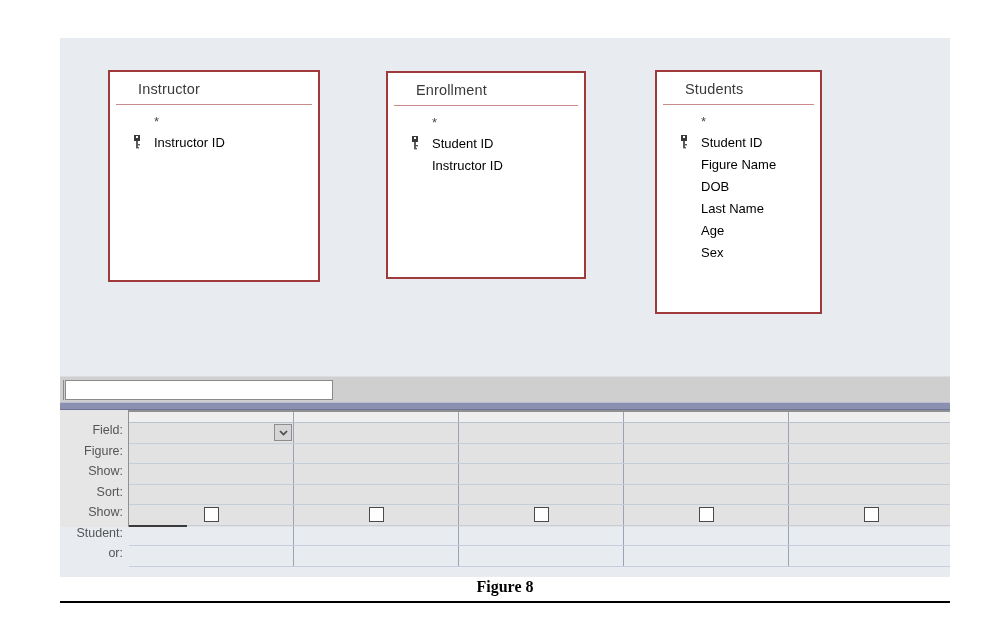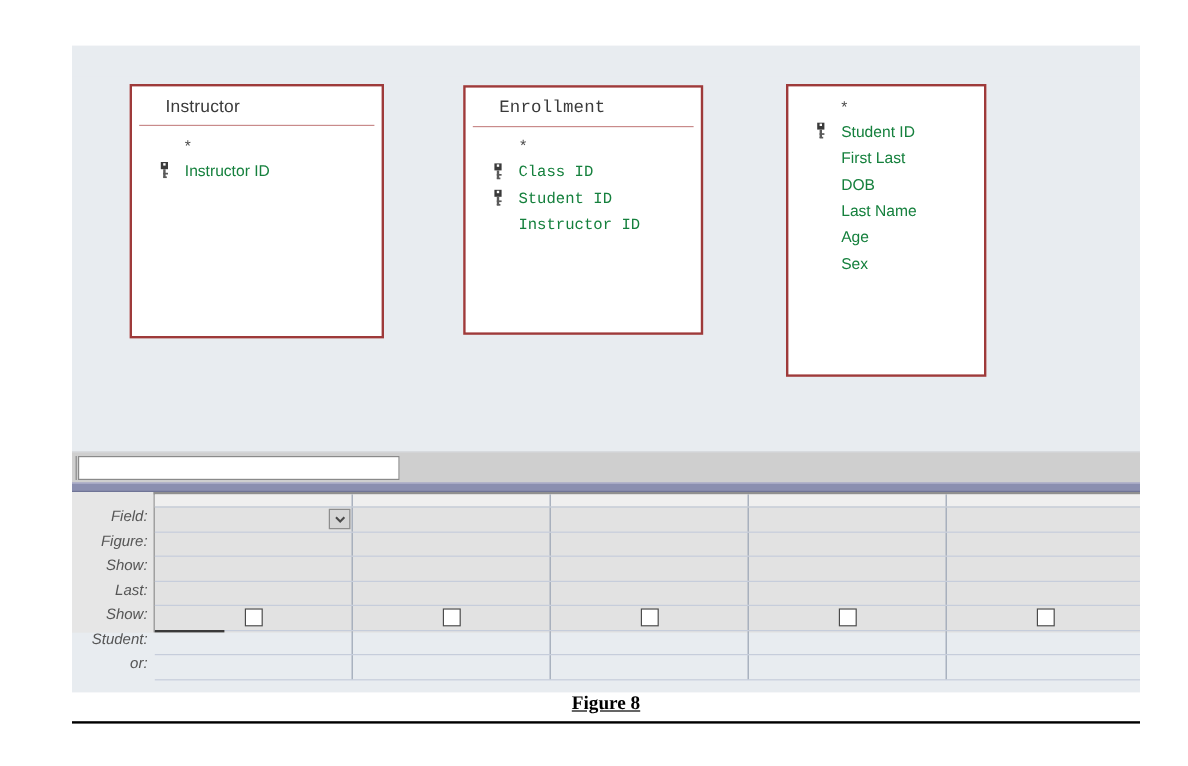--- a/index.html
+++ b/index.html
@@ -235,7 +235,7 @@
       </ul>
     </div>
 
-    <div class="table-box" style="left:326px; top:7px; width:200px; height:208px;font-family:Liberation Mono, monospace;">
+    <div class="table-box" style="left:326px; top:7px; width:200px; height:208px;">
       <div class="table-title">Enrollment</div>
       <ul class="field-list">
         <li class="field-row asterisk">*</li>

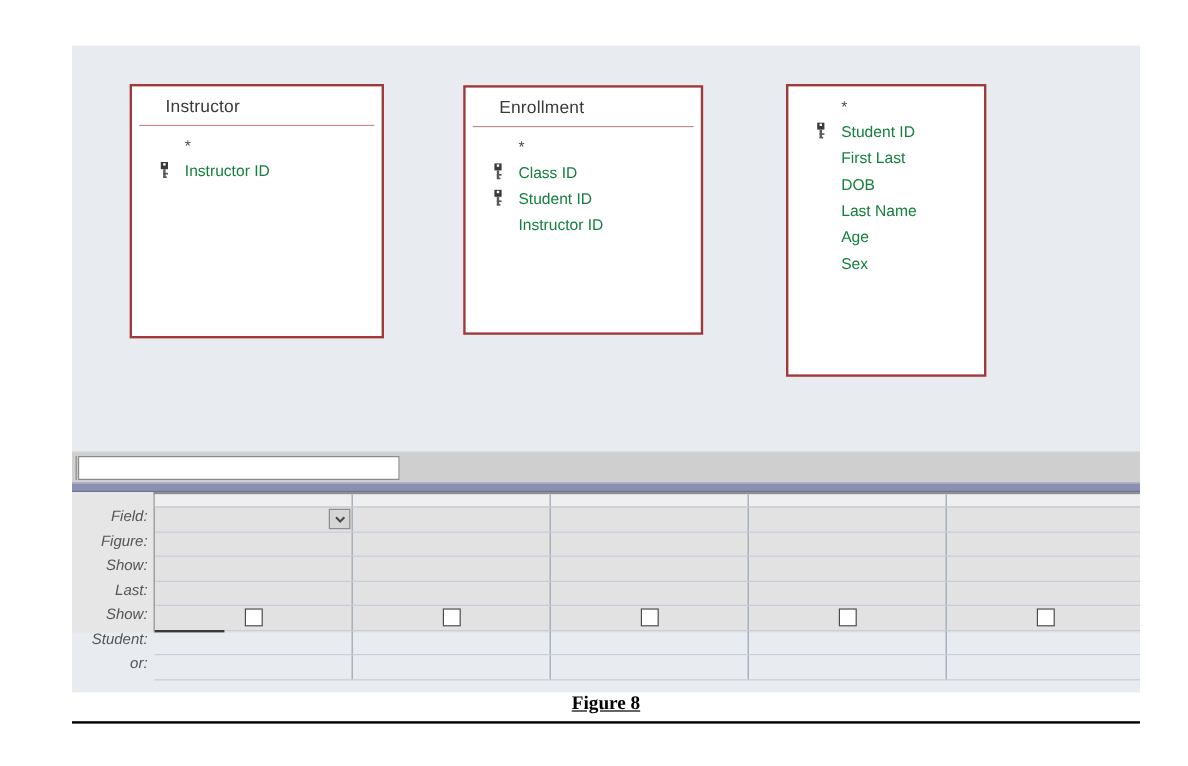--- a/index.html
+++ b/index.html
@@ -271,6 +271,7 @@
     </div>
 
     <div class="table-box" style="left:595px; top:6px; width:167px; height:244px;">
+      <div class="table-title">Students</div>
       <ul class="field-list">
         <li class="field-row asterisk">*</li>
         <li class="field-row">

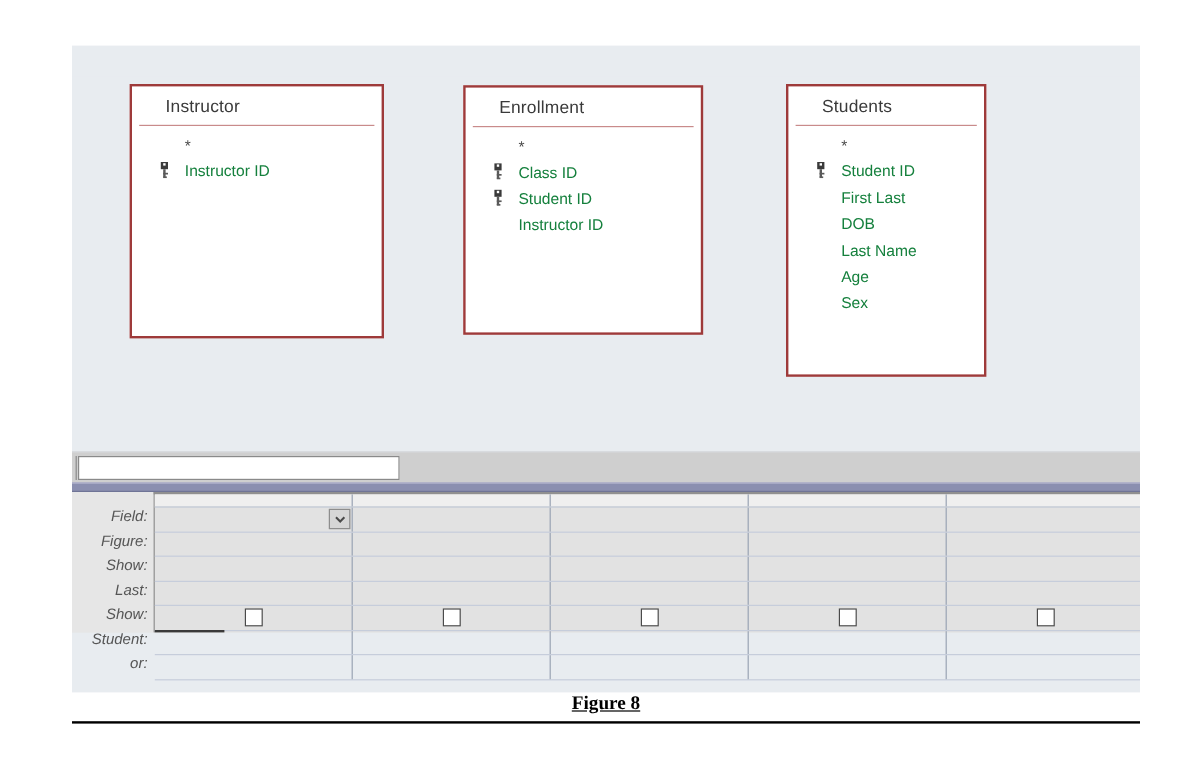--- a/index.html
+++ b/index.html
@@ -53,7 +53,7 @@
     height:22px;
     padding-left:22px;
     font-size:13px;
-    color:#15803d;
+    color:#000000;
   }
   .field-row.asterisk{
     height:20px;

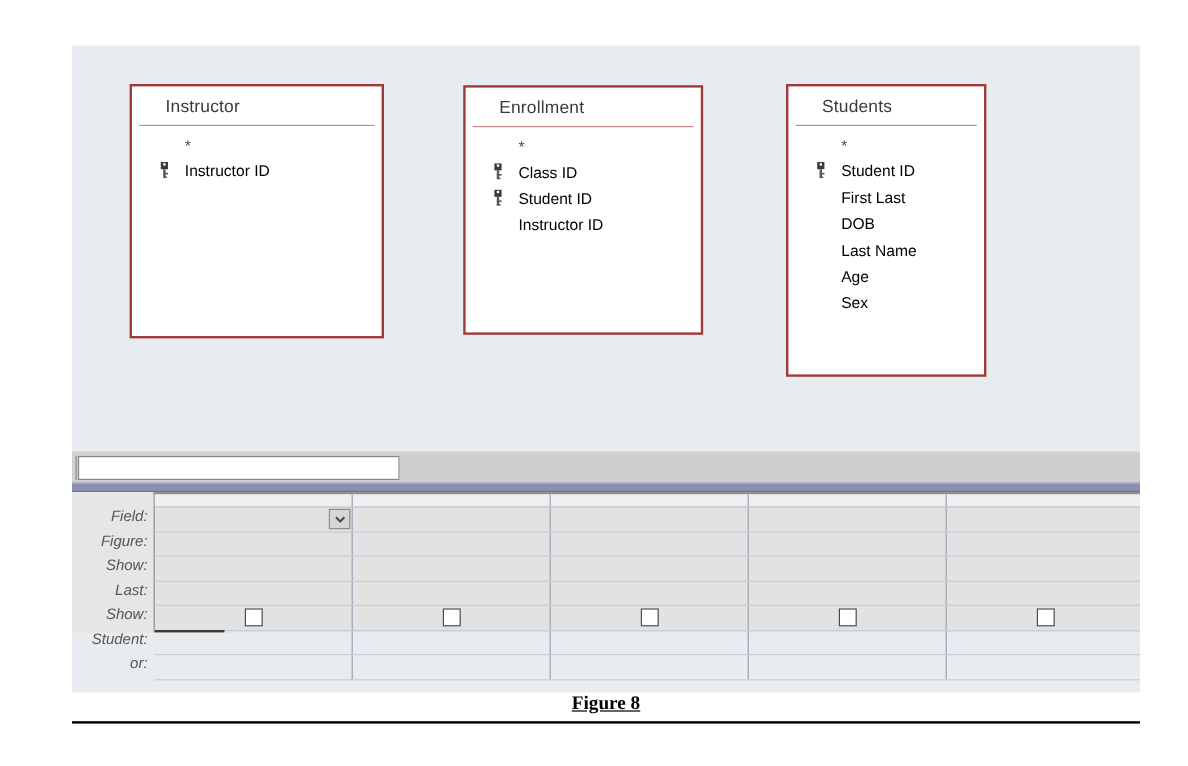--- a/index.html
+++ b/index.html
@@ -249,8 +249,19 @@
               <rect x="4" y="12" width="3" height="1.4" fill="#5a5a5a"></rect>
             </svg>
           </span>
-          <span class="field-name">Class ID</span>
-        </li>
+          <span class="field-name">Student ID</span>
+        </li>
+        <li class="field-row">
+          <span class="key-slot"></span>
+          <span class="field-name">Instructor ID</span>
+        </li>
+      </ul>
+    </div>
+
+    <div class="table-box" style="left:595px; top:6px; width:167px; height:244px;">
+      <div class="table-title">Students</div>
+      <ul class="field-list">
+        <li class="field-row asterisk">*</li>
         <li class="field-row">
           <span class="key-slot">
             <svg class="key-icon" width="10" height="14" viewBox="0 0 10 14" aria-hidden="true">
@@ -265,29 +276,6 @@
         </li>
         <li class="field-row">
           <span class="key-slot"></span>
-          <span class="field-name">Instructor ID</span>
-        </li>
-      </ul>
-    </div>
-
-    <div class="table-box" style="left:595px; top:6px; width:167px; height:244px;">
-      <div class="table-title">Students</div>
-      <ul class="field-list">
-        <li class="field-row asterisk">*</li>
-        <li class="field-row">
-          <span class="key-slot">
-            <svg class="key-icon" width="10" height="14" viewBox="0 0 10 14" aria-hidden="true">
-              <rect x="2" y="0" width="6" height="6" fill="#3a3a3a"></rect>
-              <rect x="4" y="1" width="2" height="2" fill="#ffffff"></rect>
-              <rect x="4" y="6" width="2" height="7" fill="#5a5a5a"></rect>
-              <rect x="4" y="9" width="4" height="1.4" fill="#5a5a5a"></rect>
-              <rect x="4" y="12" width="3" height="1.4" fill="#5a5a5a"></rect>
-            </svg>
-          </span>
-          <span class="field-name">Student ID</span>
-        </li>
-        <li class="field-row">
-          <span class="key-slot"></span>
           <span class="field-name">First Last</span>
         </li>
         <li class="field-row">

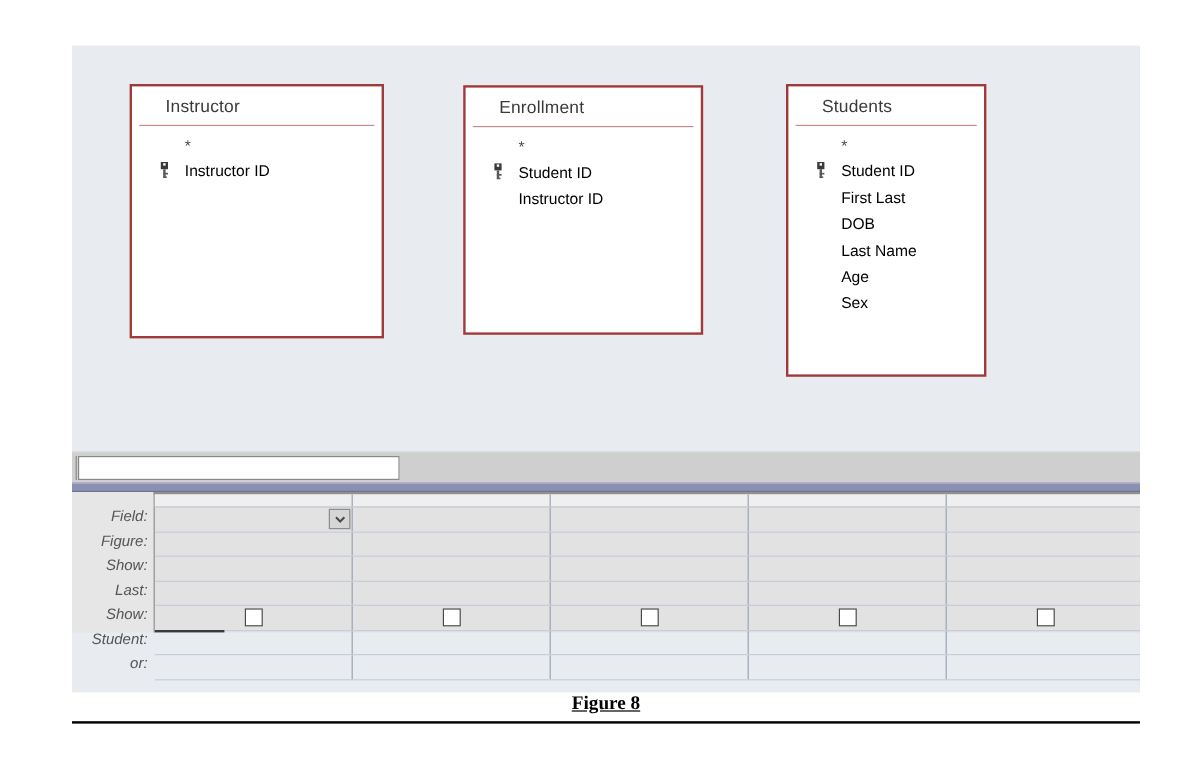--- a/index.html
+++ b/index.html
@@ -276,7 +276,7 @@
         </li>
         <li class="field-row">
           <span class="key-slot"></span>
-          <span class="field-name">First Last</span>
+          <span class="field-name">Figure Name</span>
         </li>
         <li class="field-row">
           <span class="key-slot"></span>

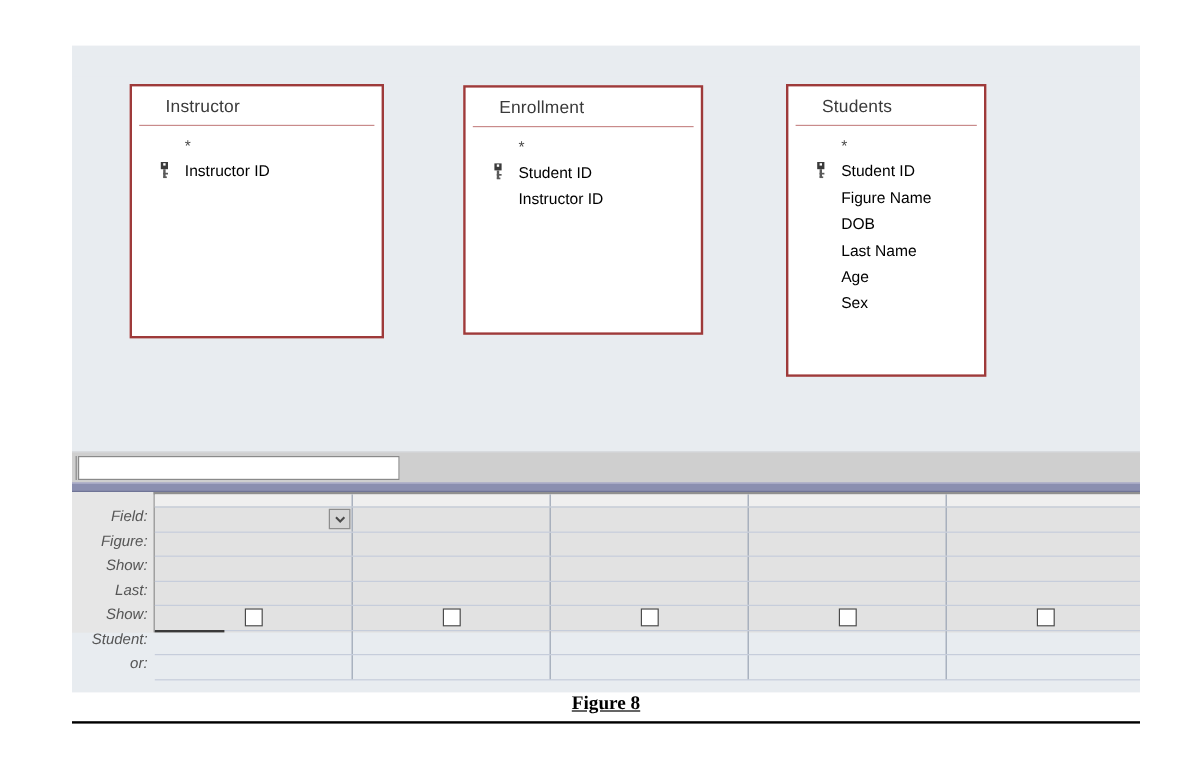--- a/index.html
+++ b/index.html
@@ -114,7 +114,6 @@
     width:890px; height:117px;
     background:#e6e6e6;
     display:flex;
-    font-style:italic;
   }
   #row-labels{
     width:68px;

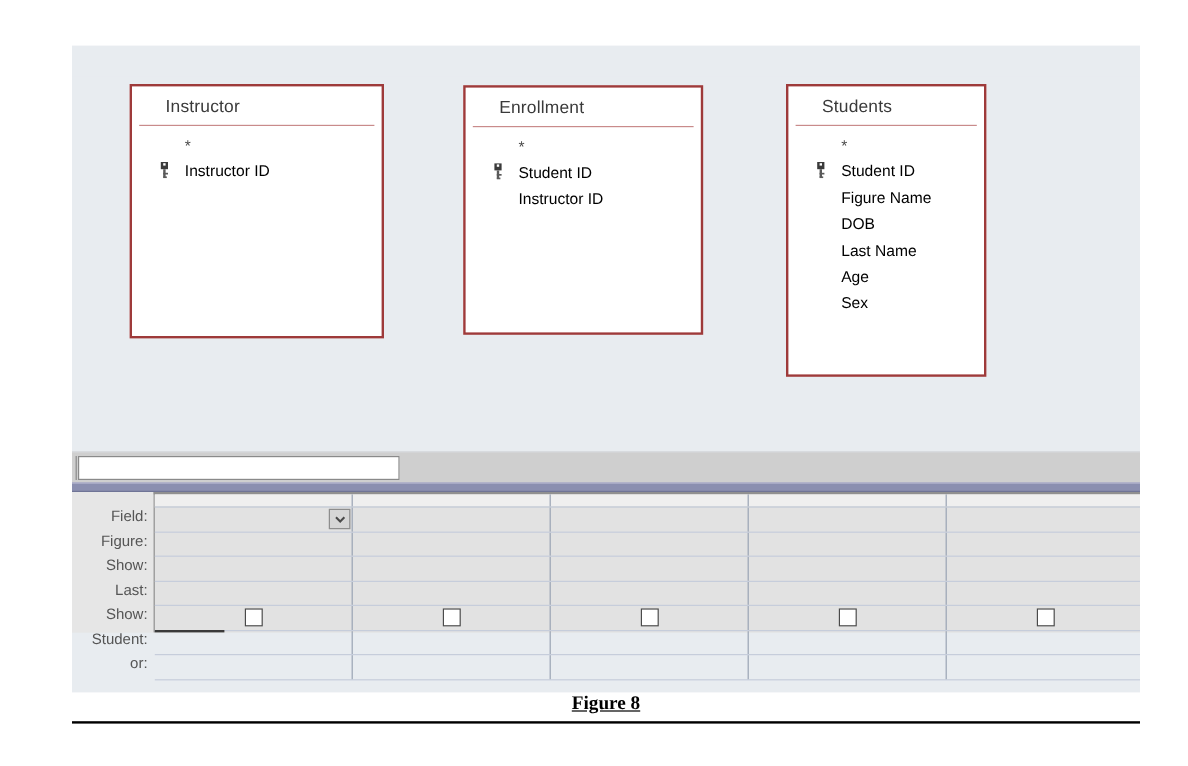--- a/index.html
+++ b/index.html
@@ -311,7 +311,7 @@
       <div class="row-label">Field:</div>
       <div class="row-label">Figure:</div>
       <div class="row-label">Show:</div>
-      <div class="row-label">Last:</div>
+      <div class="row-label">Sort:</div>
       <div class="row-label">Show:</div>
       <div class="row-label">Student:</div>
       <div class="row-label">or:</div>

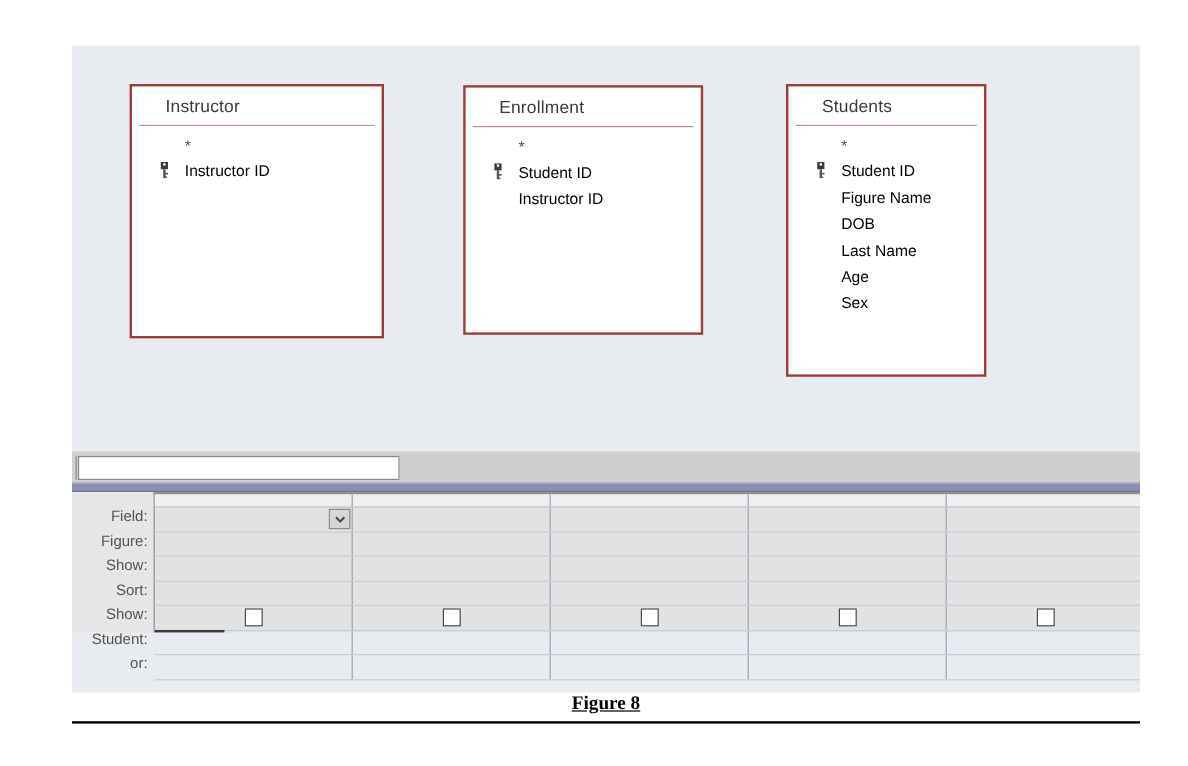--- a/index.html
+++ b/index.html
@@ -199,7 +199,6 @@
     font-weight:bold;
     font-size:16px;
     color:#000000;
-    text-decoration:underline;
   }
   #caption-rule{
     position:absolute;

